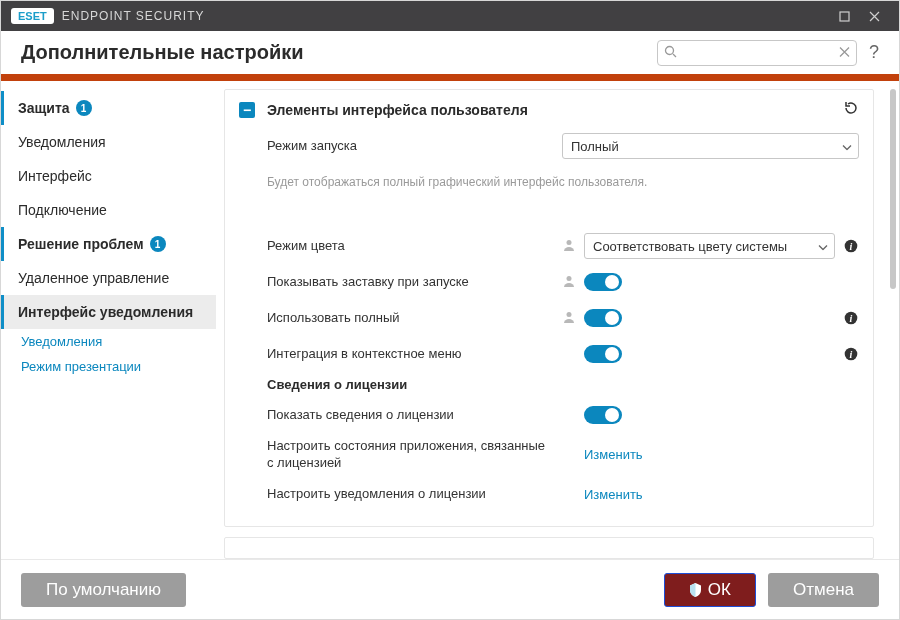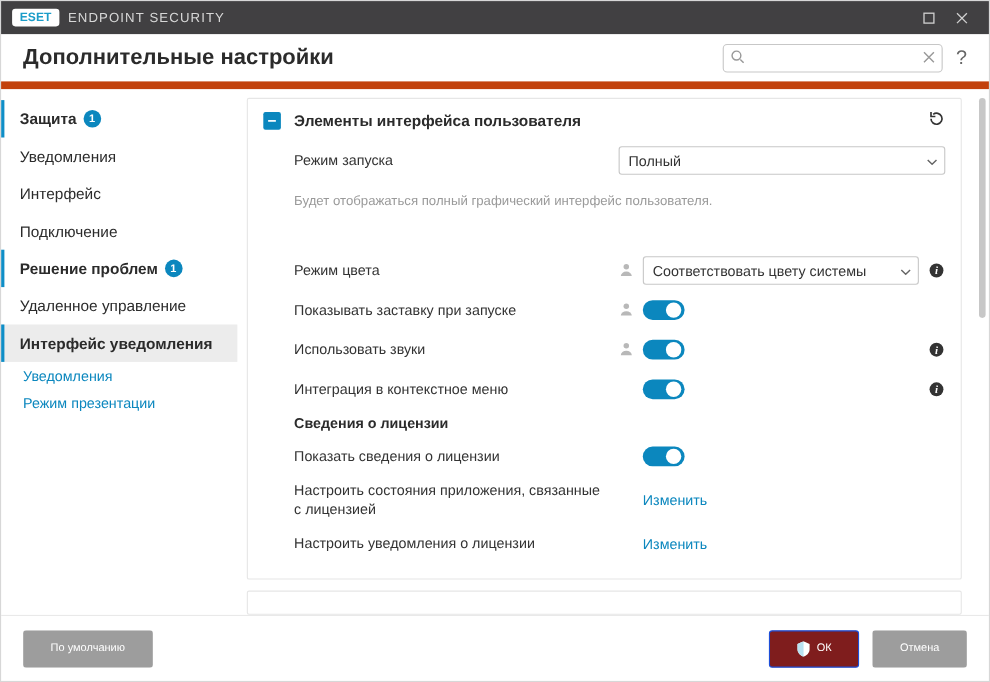--- a/index.html
+++ b/index.html
@@ -462,7 +462,7 @@
         </div>
 
         <div class="row">
-          <div class="label">Использовать звуки</div>
+          <div class="label">Использовать полный</div>
           <div class="control-area">
             <span class="user-icon">
               <svg width="14" height="14" viewBox="0 0 14 14">

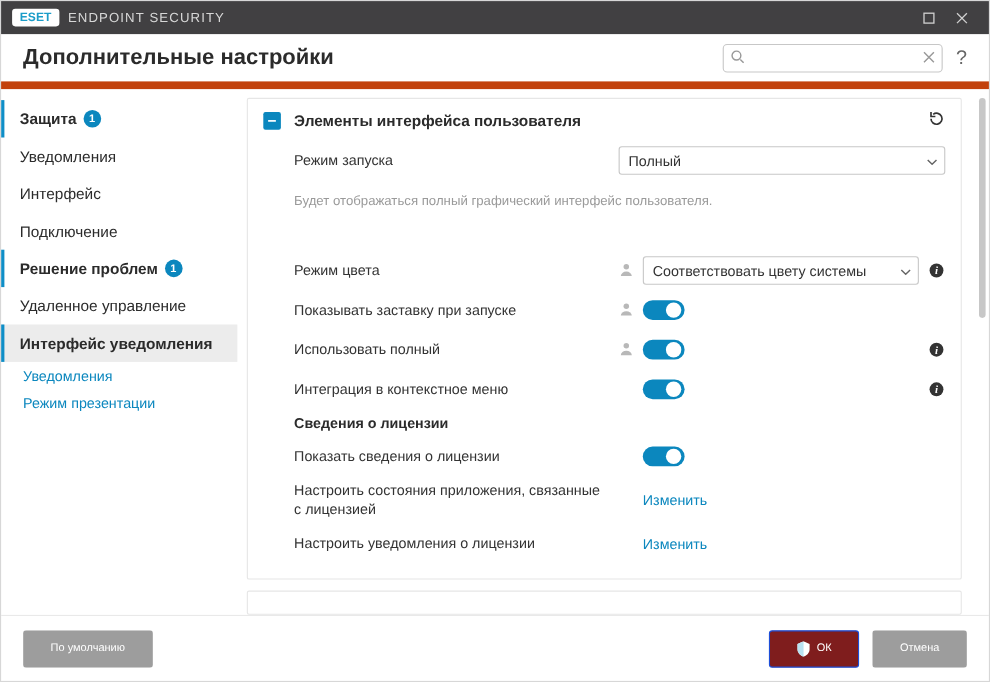--- a/index.html
+++ b/index.html
@@ -295,7 +295,7 @@
     height: 32px;
     padding: 16px 24px;
     border-radius: 3px;
-    font-size: 10px;
+    font-size: 17px;
     cursor: pointer;
     display: flex;
     align-items: center;

